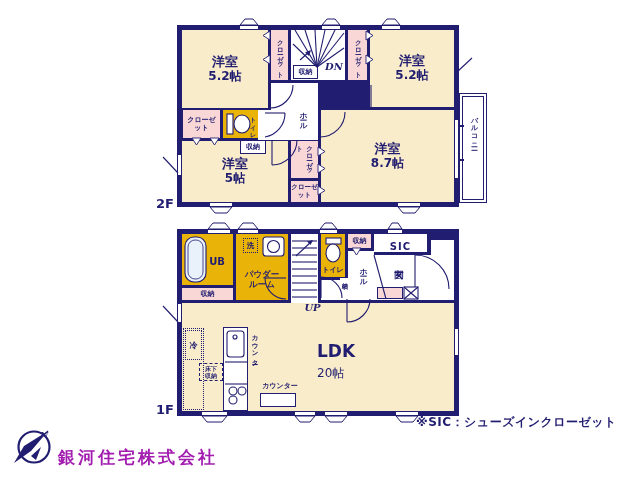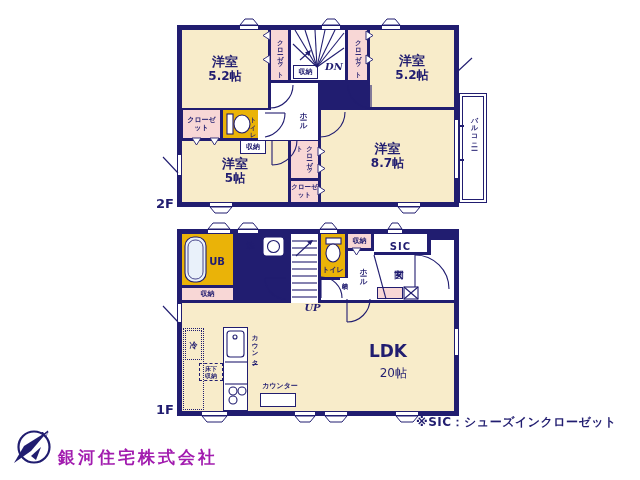--- a/index.html
+++ b/index.html
@@ -113,6 +113,9 @@
     <div class="room pink" style="left:5px;top:59px;width:51px;height:12px;">
       <span class="small">収納</span>
     </div>
+    <div class="room blue" style="left:59px;top:5px;width:52px;height:66px;">
+      <span class="twoLine" style="font-size:8.5px;margin-top:24px;"><span>パウダー</span><br><span>ルーム</span></span>
+    </div>
     <div class="dotted" style="left:66px;top:9px;width:15px;height:15px;display:flex;align-items:center;justify-content:center;">
       <span style="font-size:7.5px;font-weight:bold;">洗</span>
     </div>

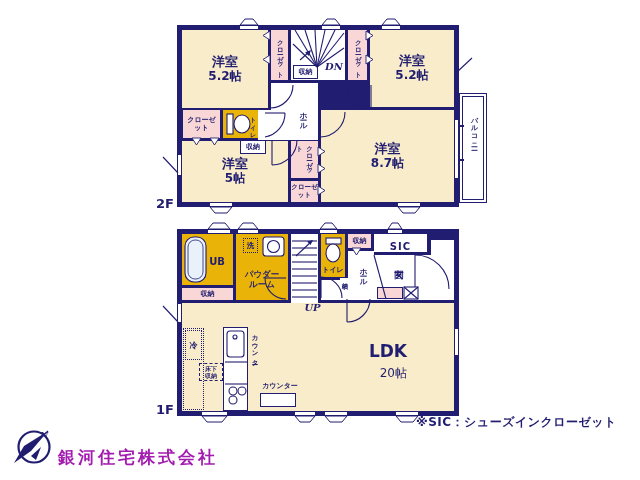--- a/index.html
+++ b/index.html
@@ -144,7 +144,7 @@
     <div class="abs pink" style="left:200px;top:58px;width:26px;height:12px;border:1px solid #211d70;box-sizing:border-box;"></div>
 
     <div class="room" style="left:5px;top:74px;width:272px;height:108px;"></div>
-    <div class="abs" style="left:140px;top:112px;width:90px;text-align:right;line-height:1.25;">
+    <div class="abs" style="left:140px;top:112px;width:90px;text-align:left;line-height:1.25;">
       <span style="font-size:17px;font-weight:bold;">LDK</span><br>
       <span style="font-size:12px;font-weight:normal;">20帖</span>
     </div>

